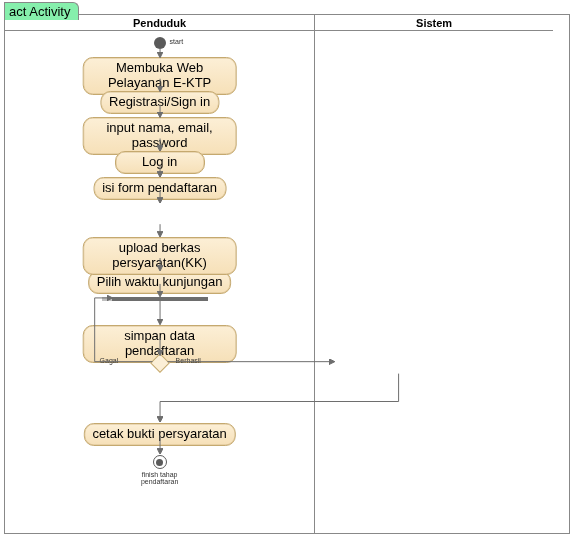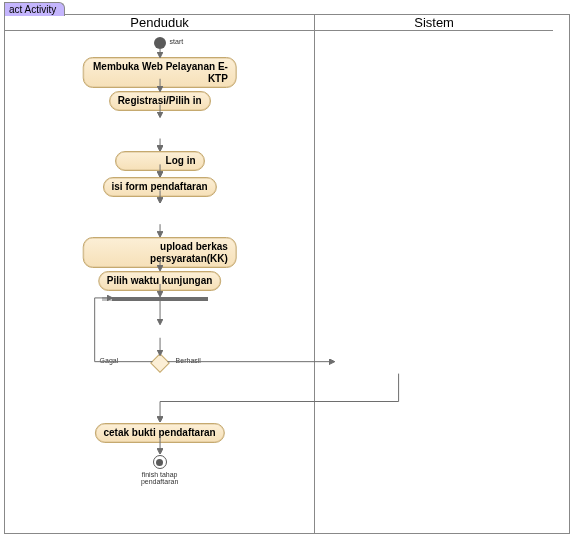--- a/index.html
+++ b/index.html
@@ -4,7 +4,7 @@
 <style>
   * { box-sizing: border-box; margin: 0; padding: 0; }
   body { font-family: Arial, sans-serif; background: #fff; width: 580px; height: 540px; overflow: hidden; position: relative; }
-  .frame-tab { position: absolute; top: 2px; left: 4px; border: 1px solid #888; border-bottom: none; padding: 1px 8px 1px 4px; font-size: 10px; background: #c4b5fd; border-radius: 0 6px 0 0; z-index: 3; }
+  .frame-tab { position: absolute; top: 2px; left: 4px; border: 1px solid #888; border-bottom: none; padding: 1px 8px 1px 4px; font-size: 13px; background: #86efac; border-radius: 0 6px 0 0; z-index: 3; }
   .frame { position: absolute; top: 14px; left: 4px; right: 10px; bottom: 6px; border: 1px solid #888; background: #fff; }
   .lane { position: absolute; top: 0; bottom: 0; border-right: 1px solid #888; }
   .lane.left { left: 0; width: 55%; }

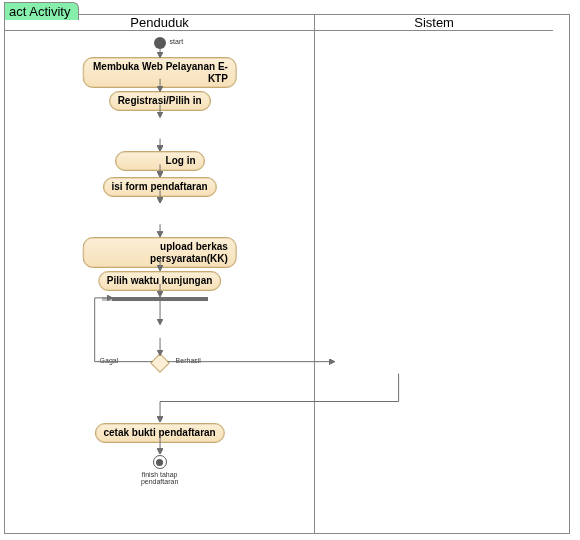--- a/index.html
+++ b/index.html
@@ -9,7 +9,7 @@
   .lane { position: absolute; top: 0; bottom: 0; border-right: 1px solid #888; }
   .lane.left { left: 0; width: 55%; }
   .lane.right { left: 55%; right: 16px; border-right: none; }
-  .lane-header { position: absolute; top: 0; left: 0; right: 0; height: 16px; border-bottom: 1px solid #888; font-size: 13px; text-align: center; line-height: 16px; background: #fff; }
+  .lane-header { position: absolute; top: 0; left: 0; right: 0; height: 16px; border-bottom: 1px solid #888; font-size: 11px; text-align: center; line-height: 16px; background: #fff; font-weight: bold; }
   .node { position: absolute; left: 50%; transform: translateX(-50%); background: linear-gradient(#fcefd6,#f6e0b8); border: 1px solid #c5a96f; border-radius: 10px; font-size: 10px; text-align: right; padding: 3px 8px; line-height: 1.15; min-width: 90px; box-shadow: 0 0 0 0.5px #d8bf92 inset; font-weight: bold; }
   .node.wide { min-width: 120px; }
   .initial { width: 12px; height: 12px; background: #5a5a5a; border-radius: 50%; position: absolute; left: 50%; transform: translateX(-50%); }

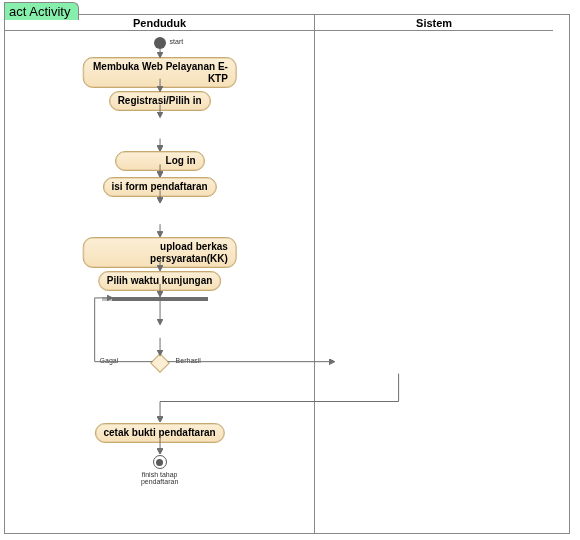--- a/index.html
+++ b/index.html
@@ -10,7 +10,7 @@
   .lane.left { left: 0; width: 55%; }
   .lane.right { left: 55%; right: 16px; border-right: none; }
   .lane-header { position: absolute; top: 0; left: 0; right: 0; height: 16px; border-bottom: 1px solid #888; font-size: 11px; text-align: center; line-height: 16px; background: #fff; font-weight: bold; }
-  .node { position: absolute; left: 50%; transform: translateX(-50%); background: linear-gradient(#fcefd6,#f6e0b8); border: 1px solid #c5a96f; border-radius: 10px; font-size: 10px; text-align: right; padding: 3px 8px; line-height: 1.15; min-width: 90px; box-shadow: 0 0 0 0.5px #d8bf92 inset; font-weight: bold; }
+  .node { position: absolute; left: 50%; transform: translateX(-50%); background: linear-gradient(#fcefd6,#f6e0b8); border: 1px solid #c5a96f; border-radius: 10px; font-size: 13px; text-align: center; padding: 3px 8px; line-height: 1.15; min-width: 90px; box-shadow: 0 0 0 0.5px #d8bf92 inset; }
   .node.wide { min-width: 120px; }
   .initial { width: 12px; height: 12px; background: #5a5a5a; border-radius: 50%; position: absolute; left: 50%; transform: translateX(-50%); }
   .label { position: absolute; font-size: 7px; color: #333; }

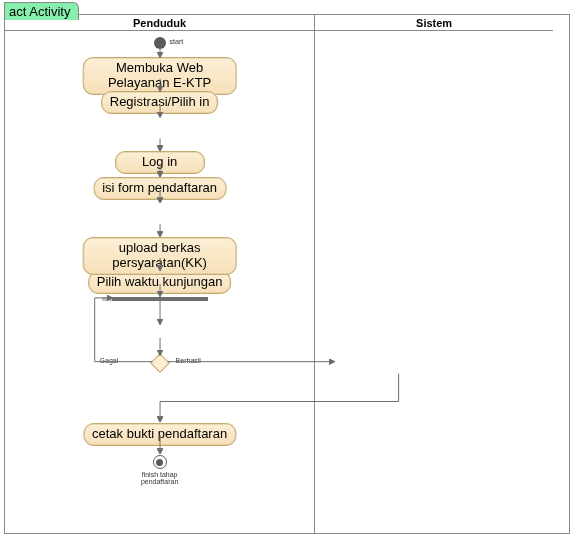--- a/index.html
+++ b/index.html
@@ -36,7 +36,7 @@
 
     <div class="node" style="top:42px;">Membuka Web
 Pelayanan E-KTP</div>
-    <div class="node" style="top:76px;">Registrasi/Pilih in</div>
+    <div class="node" style="top:76px;">Registrasi/Sign in</div>
     <div class="node" style="top:136px;">Log in</div>
     <div class="node" style="top:162px;">isi form pendaftaran</div>
     <div class="node" style="top:256px;">Pilih waktu kunjungan</div>

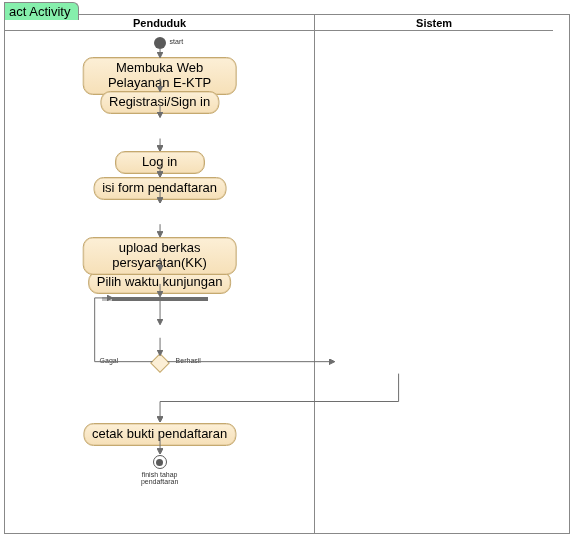--- a/index.html
+++ b/index.html
@@ -37,6 +37,8 @@
     <div class="node" style="top:42px;">Membuka Web
 Pelayanan E-KTP</div>
     <div class="node" style="top:76px;">Registrasi/Sign in</div>
+    <div class="node" style="top:102px;">input nama, email,
+password</div>
     <div class="node" style="top:136px;">Log in</div>
     <div class="node" style="top:162px;">isi form pendaftaran</div>
     <div class="node" style="top:256px;">Pilih waktu kunjungan</div>

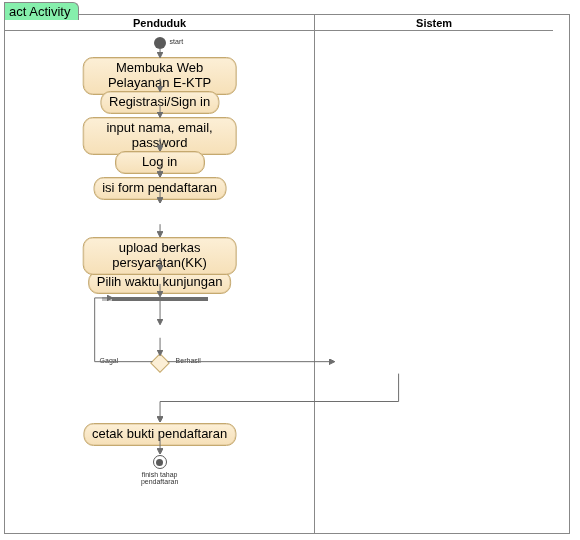--- a/index.html
+++ b/index.html
@@ -47,6 +47,7 @@
 
     <div class="bar" style="top:282px;"></div>
 
+    <div class="node" style="top:310px;">simpan data pendaftaran</div>
 
     <div class="diamond" style="top:348px; left:50%;"></div>
     <div class="label" style="top:342px; left:calc(50% - 60px);">Gagal</div>

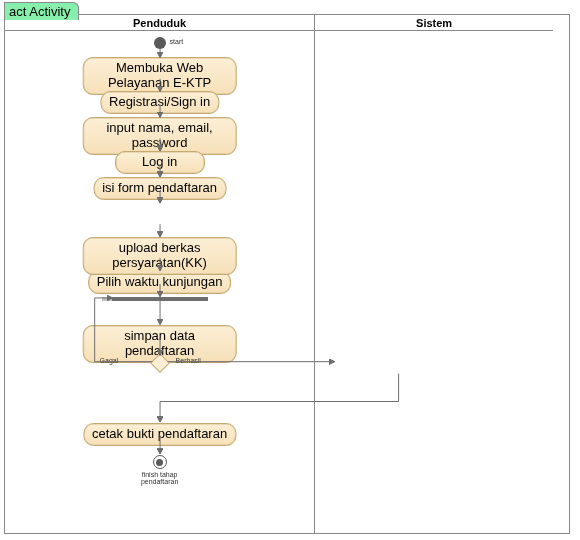--- a/index.html
+++ b/index.html
@@ -53,7 +53,7 @@
     <div class="label" style="top:342px; left:calc(50% - 60px);">Gagal</div>
     <div class="label" style="top:342px; left:calc(50% + 16px);">Berhasil</div>
 
-    <div class="node" style="top:408px;">cetak bukti pendaftaran</div>
+    <div class="node" style="top:408px;">cetak bukti persyaratan</div>
 
     <div class="final-outer" style="top:440px;">
       <div class="final-inner"></div>

